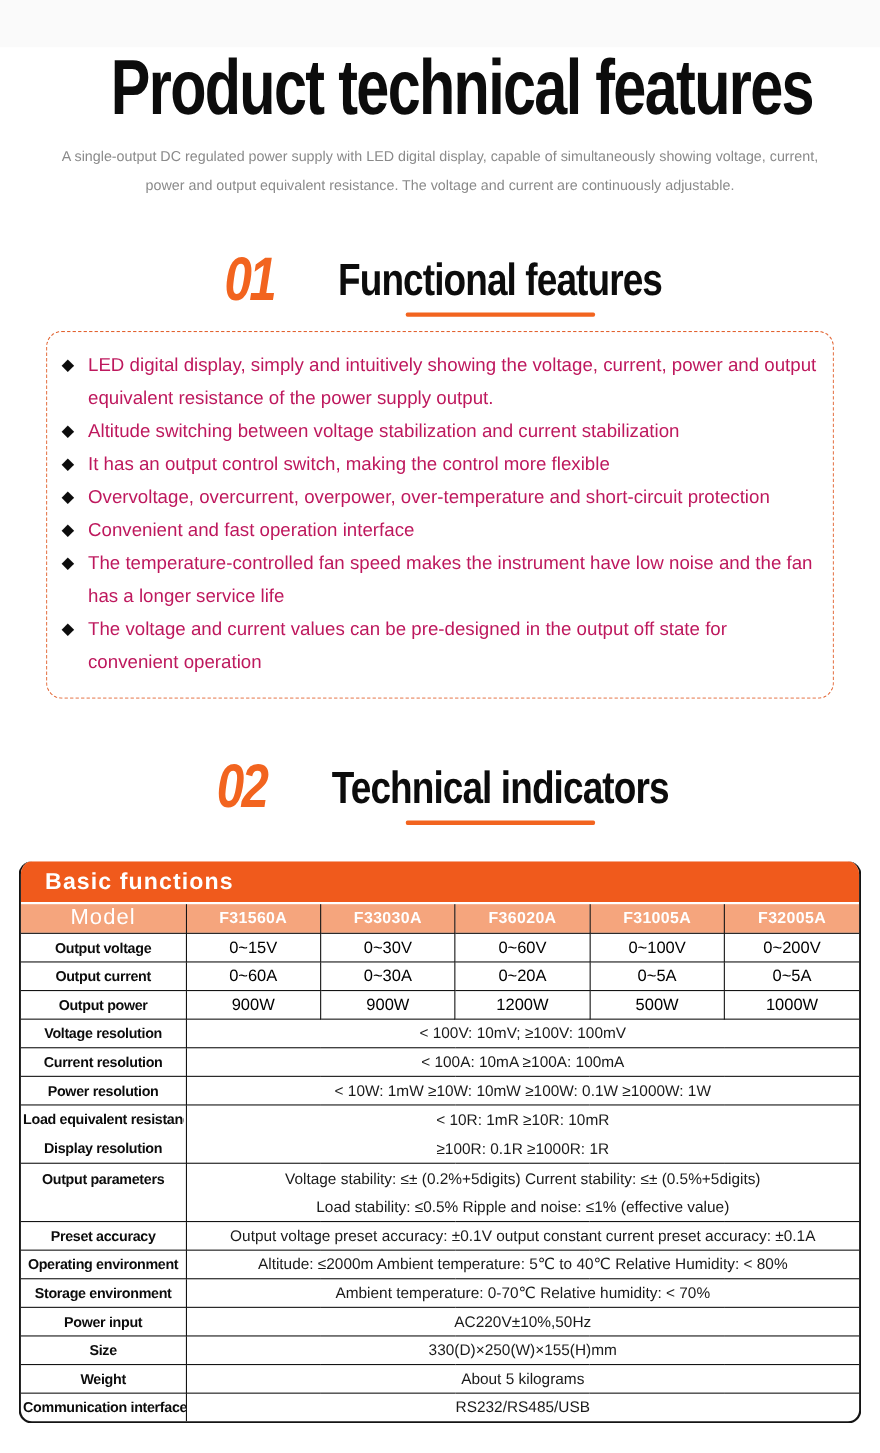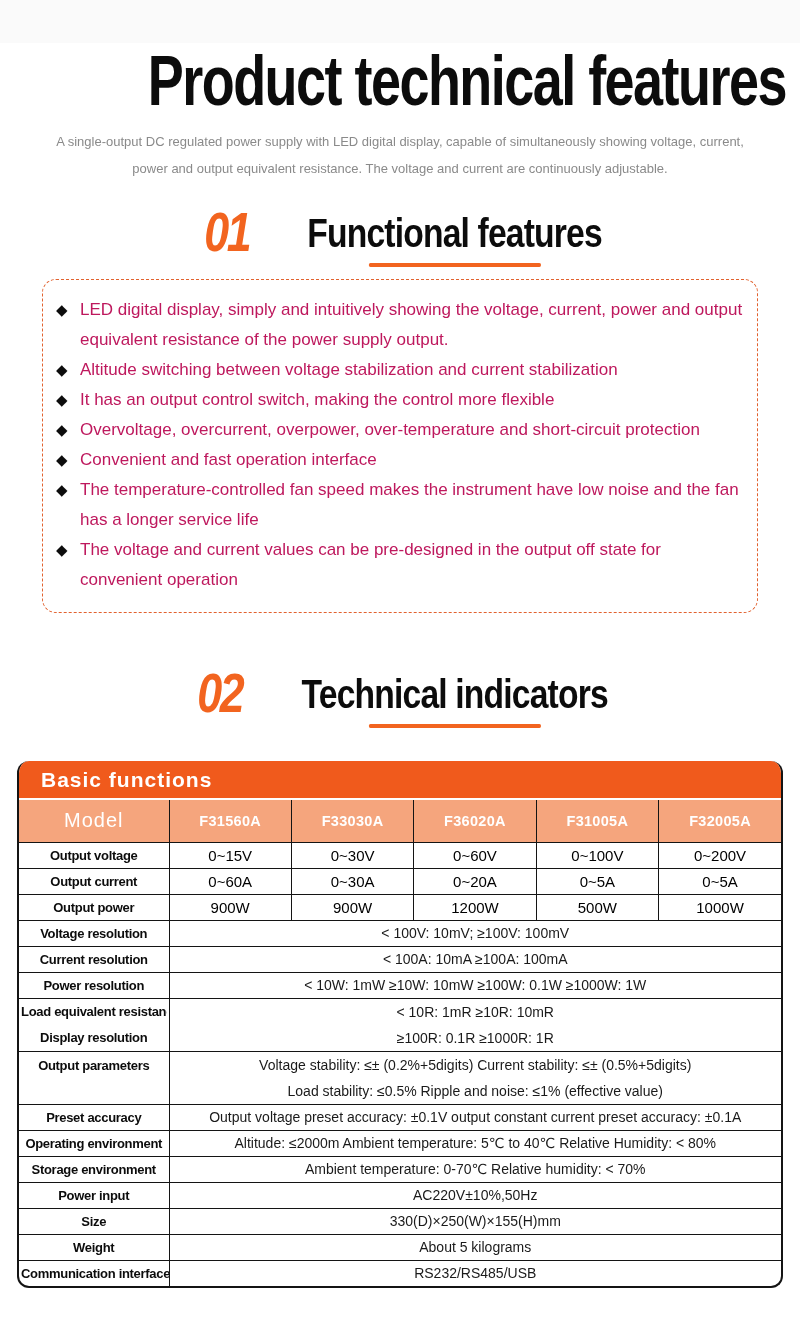--- a/index.html
+++ b/index.html
@@ -11,7 +11,7 @@
   .top-strip { width:800px; height:43px; background:#fafafa; }
 
   
-  h1.page-title { text-align:right; margin-top:2px; white-space:nowrap;margin-left:47px; }
+  h1.page-title { text-align:right; margin-top:2px; white-space:nowrap; }
   h1.page-title .squeeze {
     display:inline-block; transform:scaleX(0.76); transform-origin:center;
     font-size:71px; line-height:72px; font-weight:700; letter-spacing:-2px; color:#0c0c0c;

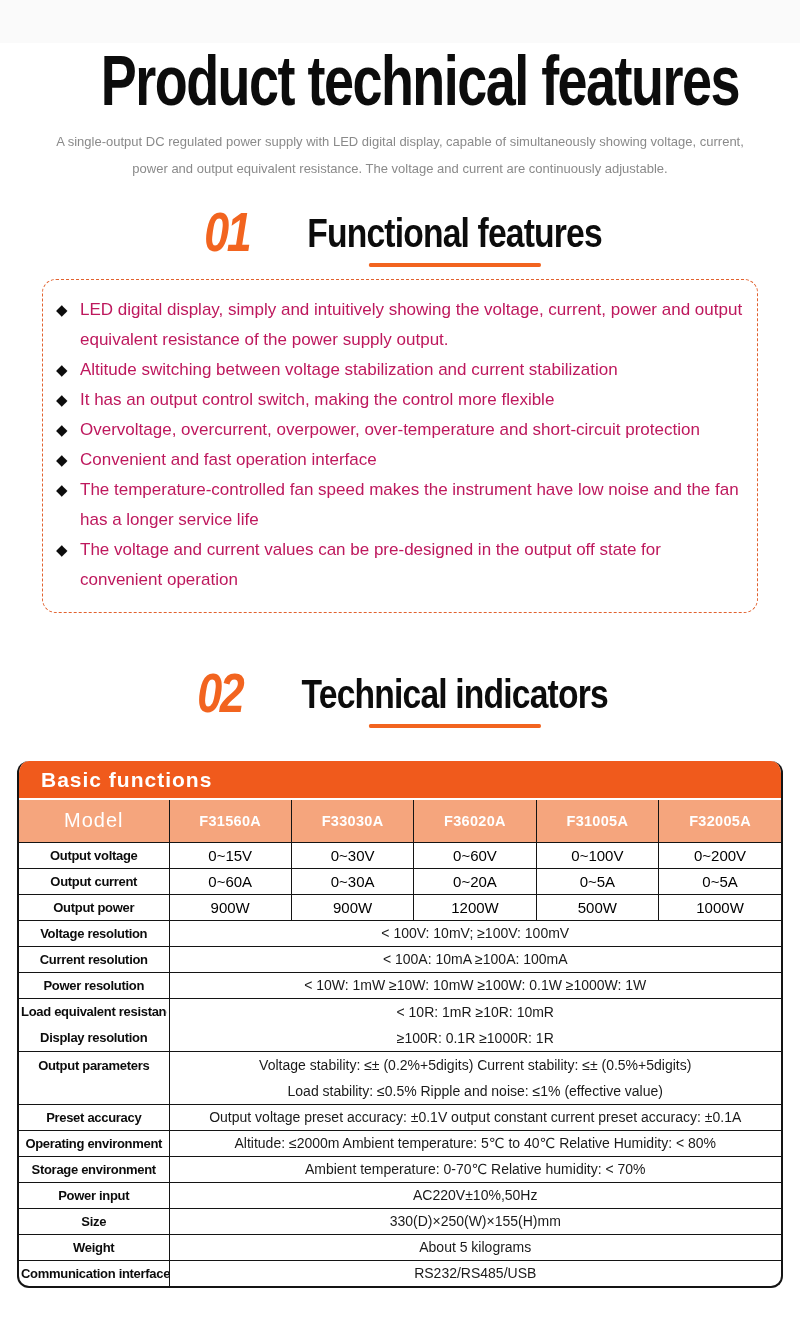--- a/index.html
+++ b/index.html
@@ -23,7 +23,7 @@
 
   
   .sec-head { display:flex; justify-content:center; align-items:flex-end; gap:58px; white-space:nowrap; }
-  .sec-head.first { margin-top:24px; }
+  .sec-head.first { margin-top:46px;align-items:center; }
   .sec-head.second { margin-top:54px; }
   .sec-num {
     display:inline-block; transform:scaleX(0.80); transform-origin:center; margin:0 -5px;

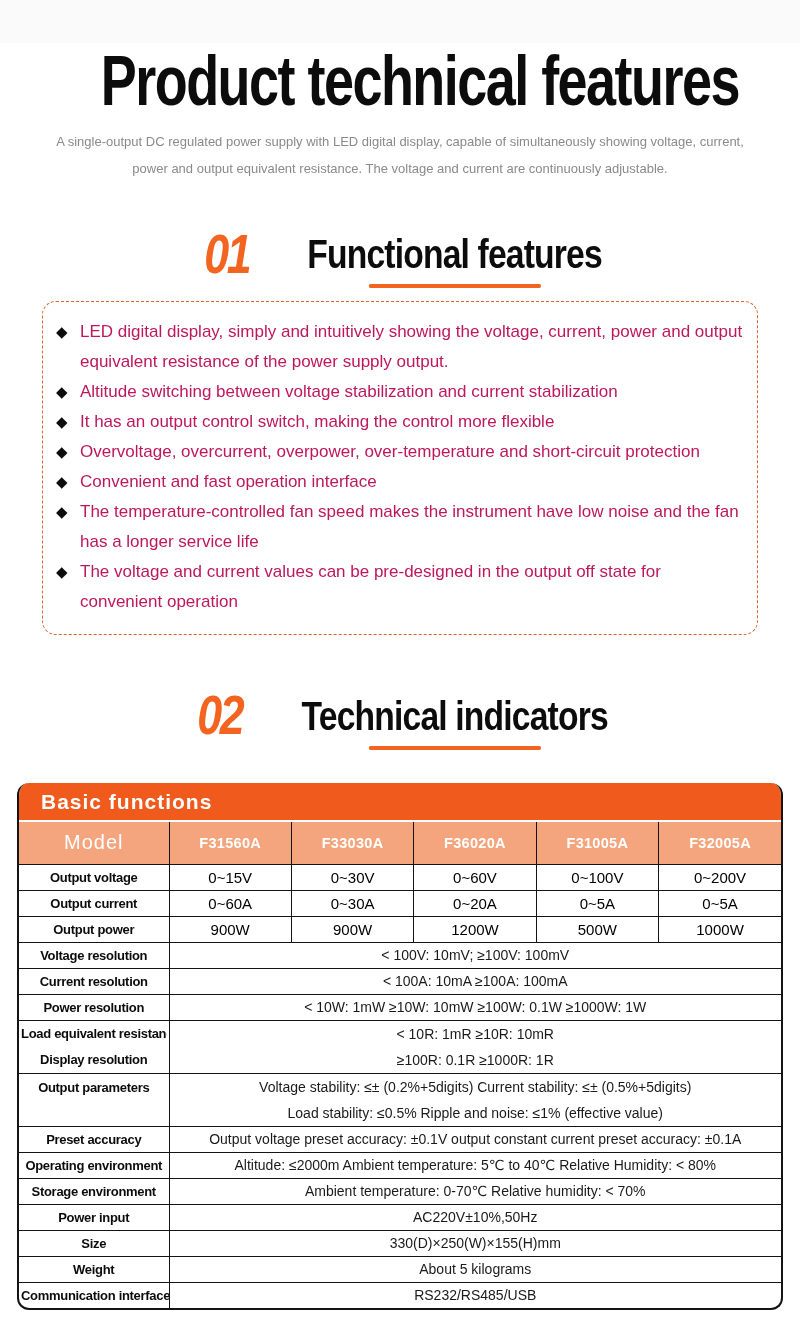--- a/index.html
+++ b/index.html
@@ -74,7 +74,7 @@
     font-weight:700; font-size:13px; letter-spacing:-0.3px; white-space:nowrap;
     overflow:hidden; color:#0c0c0c;
   }
-  tr.model-row td { background:#F5A57D; height:42px; }
+  tr.model-row td { background:#F5A57D; height:26px; }
   td.model-lbl { color:#fff; font-size:20px; font-weight:400; letter-spacing:1px; white-space:nowrap; }
   td.model-val { color:#fff; font-size:14.5px; font-weight:700; letter-spacing:0.3px; }
   td.red-val { color:#000000; font-size:15px; font-weight:400; }

